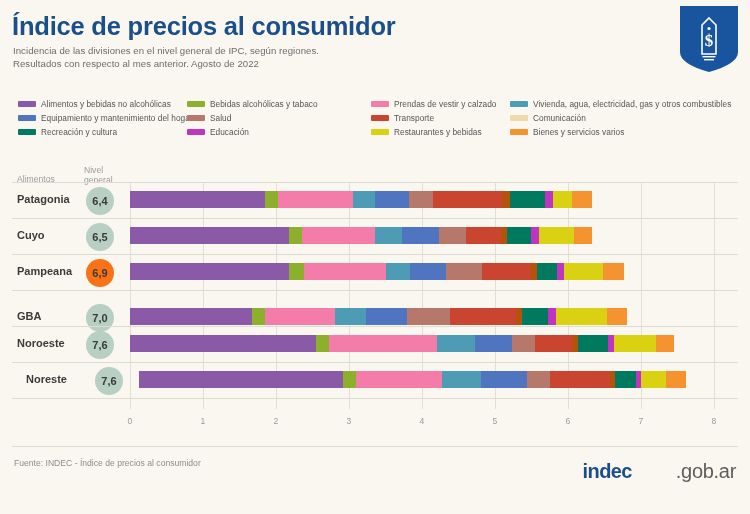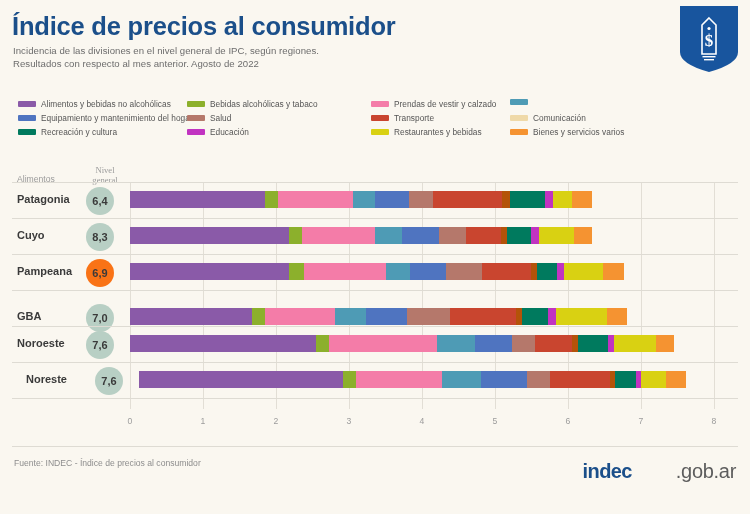--- a/index.html
+++ b/index.html
@@ -198,6 +198,7 @@
     </div>
     <div class="legend-item" style="left: 500px; top: 0px;">
       <span class="legend-swatch" style="background: rgb(78, 155, 181);"></span>
+      <span class="legend-label">Vivienda, agua, electricidad, gas y otros combustibles</span>
     </div>
     <div class="legend-item" style="left: 8px; top: 14px;">
       <span class="legend-swatch" style="background: rgb(79, 116, 192);"></span>

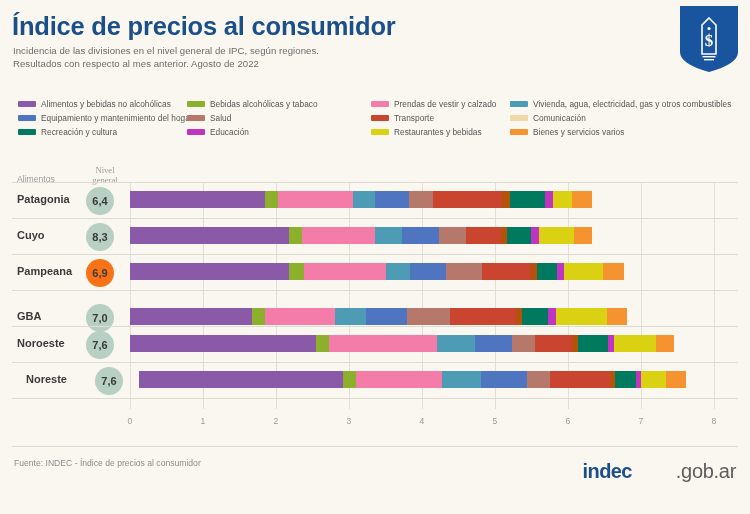--- a/index.html
+++ b/index.html
@@ -78,7 +78,7 @@
     line-height: 10px;
   }
   .col-head-regiones { left: 17px; top: 14px; }
-  .col-head-nivel    { left: 84px; top: 5px; text-align: center; width: 42px; font-family: Liberation Serif, serif; }
+  .col-head-nivel    { left: 84px; top: 5px; text-align: left; width: 42px; }
 
   .rowline {
     position: absolute;

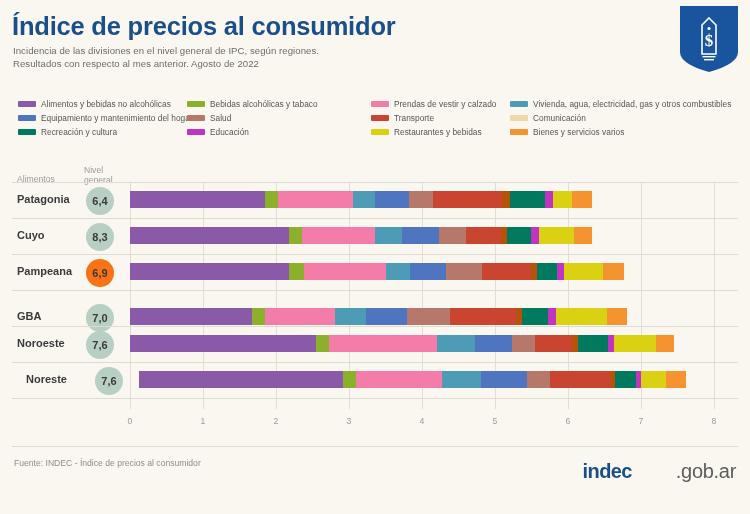--- a/index.html
+++ b/index.html
@@ -274,7 +274,7 @@
       <div class="rowline" style="top: 58px;"></div>
       <div class="row" style="top: 59px;">
         <div class="row-label">Cuyo</div>
-        <div class="nivel-bubble" style="background: rgb(184, 207, 196);">8,3</div>
+        <div class="nivel-bubble" style="background: rgb(184, 207, 196);">6,5</div>
         <div class="bar" style="left: 130px;">
           <div class="seg" title="Alimentos y bebidas no alcohólicas: 2.18" style="width: 159.14px; background: rgb(138, 90, 168);"></div>
           <div class="seg" title="Bebidas alcohólicas y tabaco: 0.18" style="width: 13.14px; background: rgb(140, 176, 44);"></div>

